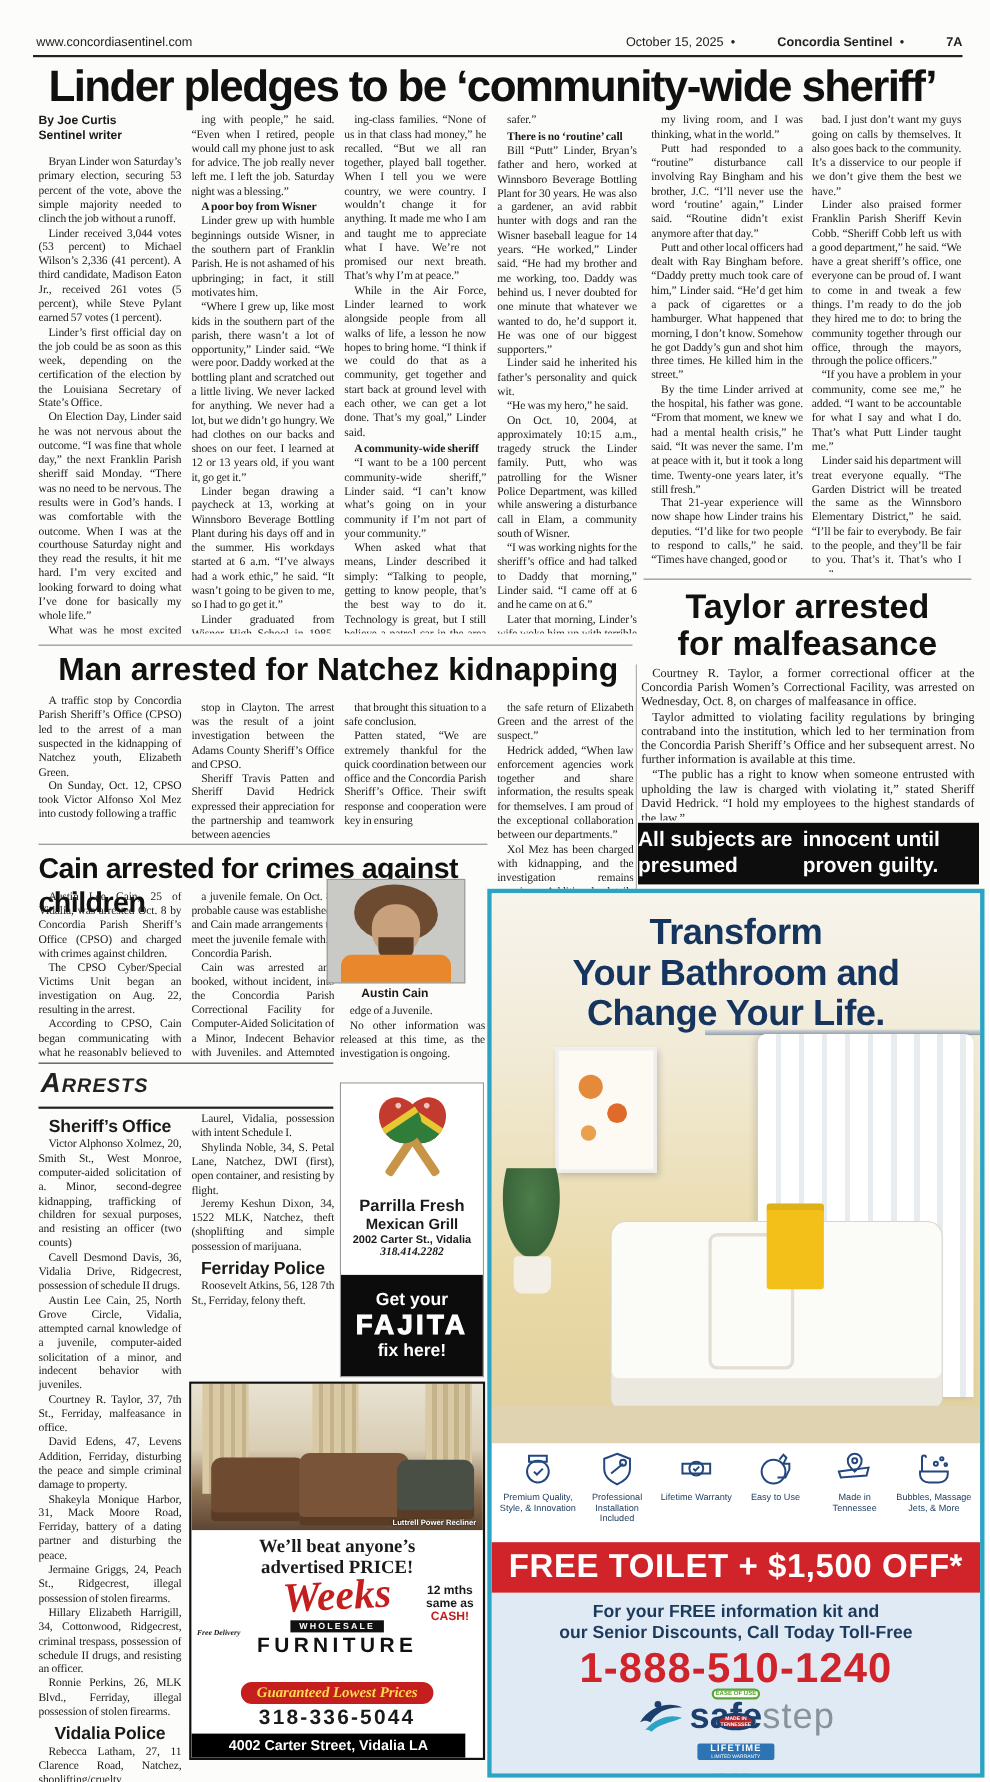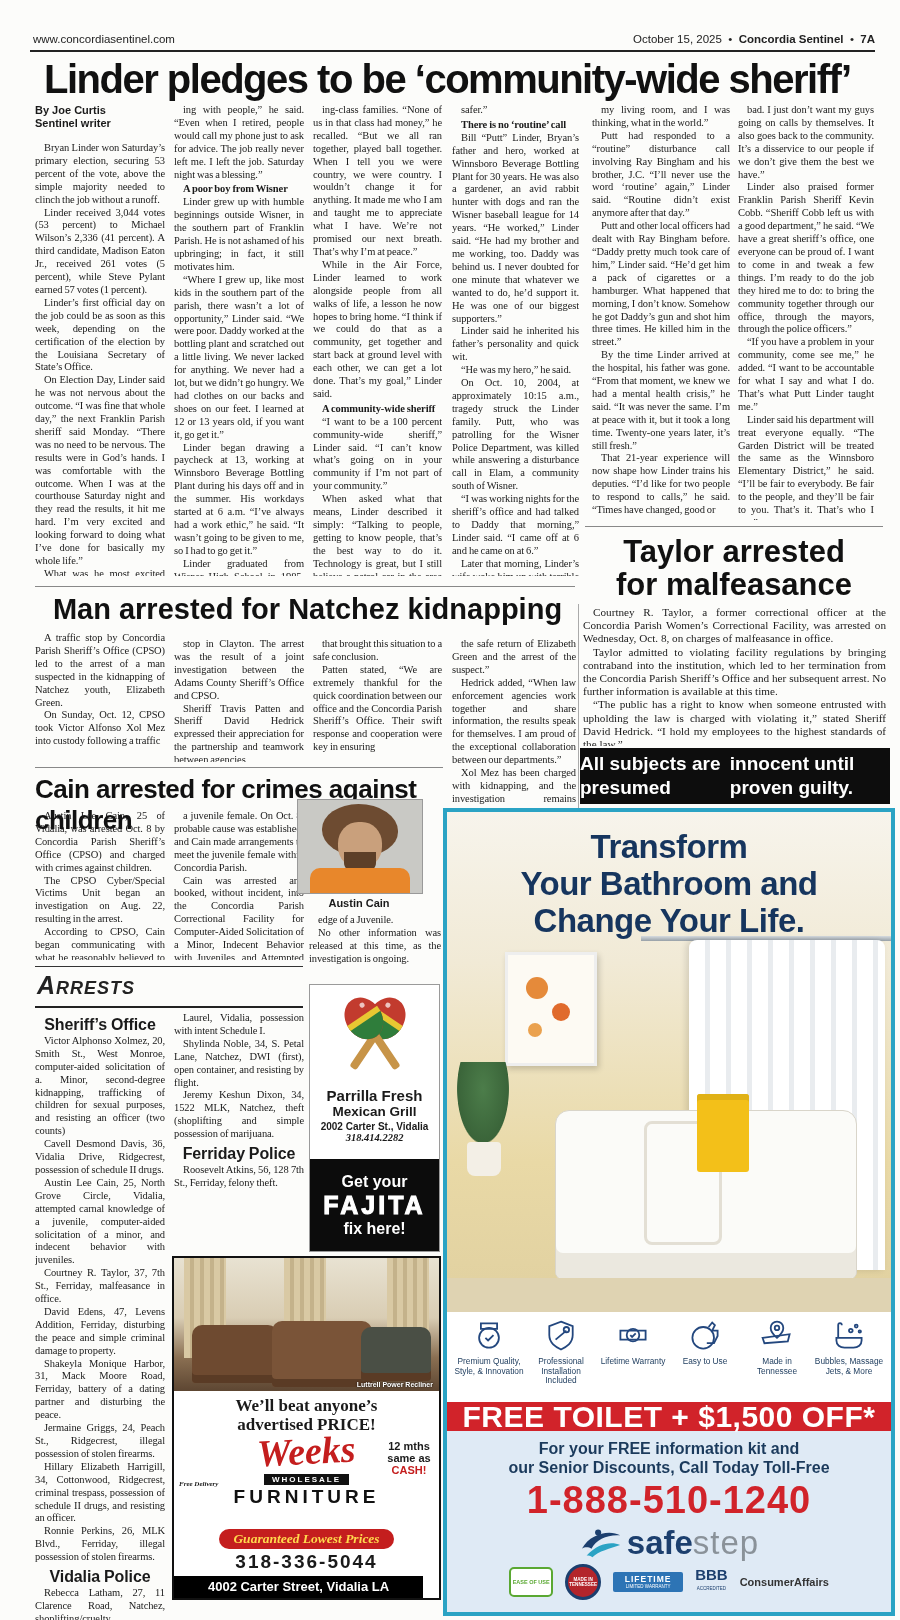--- a/index.html
+++ b/index.html
@@ -11,7 +11,7 @@
 
   
   .mast{font-family:"Liberation Sans",sans-serif;font-size:11.5px;color:#222;}
-  .mast b{font-weight:bold;}
+  .mast b{font-weight:bold;margin-left:32px;}
   .headline{font-family:"Liberation Sans",sans-serif;font-weight:bold;font-size:40px;
             letter-spacing:-1.5px;color:#111;white-space:nowrap;}
 

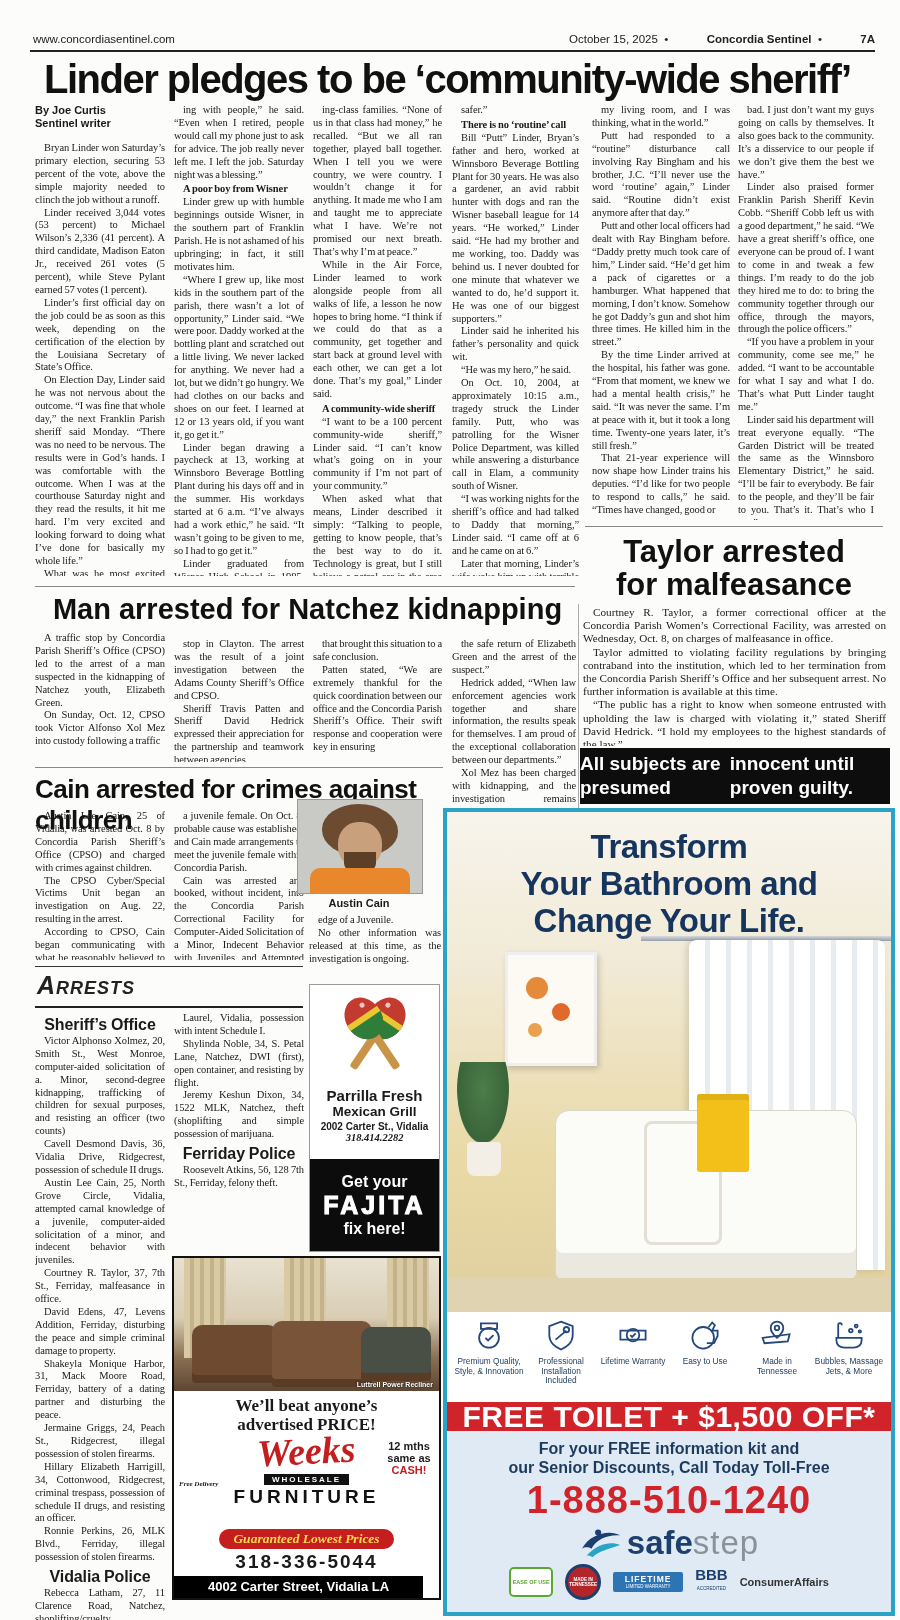--- a/index.html
+++ b/index.html
@@ -110,7 +110,7 @@
   .feat{width:70px;text-align:center;font-family:"Liberation Sans",sans-serif;font-size:8.3px;
         line-height:9.6px;color:#1b3a5c;}
   .feat svg{display:block;margin:0 auto 3px;}
-  .ss-banner{height:29px;background:#d1232a;color:#fff;display:flex;align-items:center;justify-content:center;
+  .ss-banner{height:46px;background:#d1232a;color:#fff;display:flex;align-items:center;justify-content:center;
              font-family:"Liberation Sans",sans-serif;font-weight:bold;font-size:30px;letter-spacing:0.5px;}
   .ss-blue{height:216px;background:#dfeaf5;text-align:center;padding-top:8px;box-sizing:border-box;}
   .ss-cta{font-family:"Liberation Sans",sans-serif;font-weight:bold;font-size:16px;line-height:19px;color:#1b3a5c;}

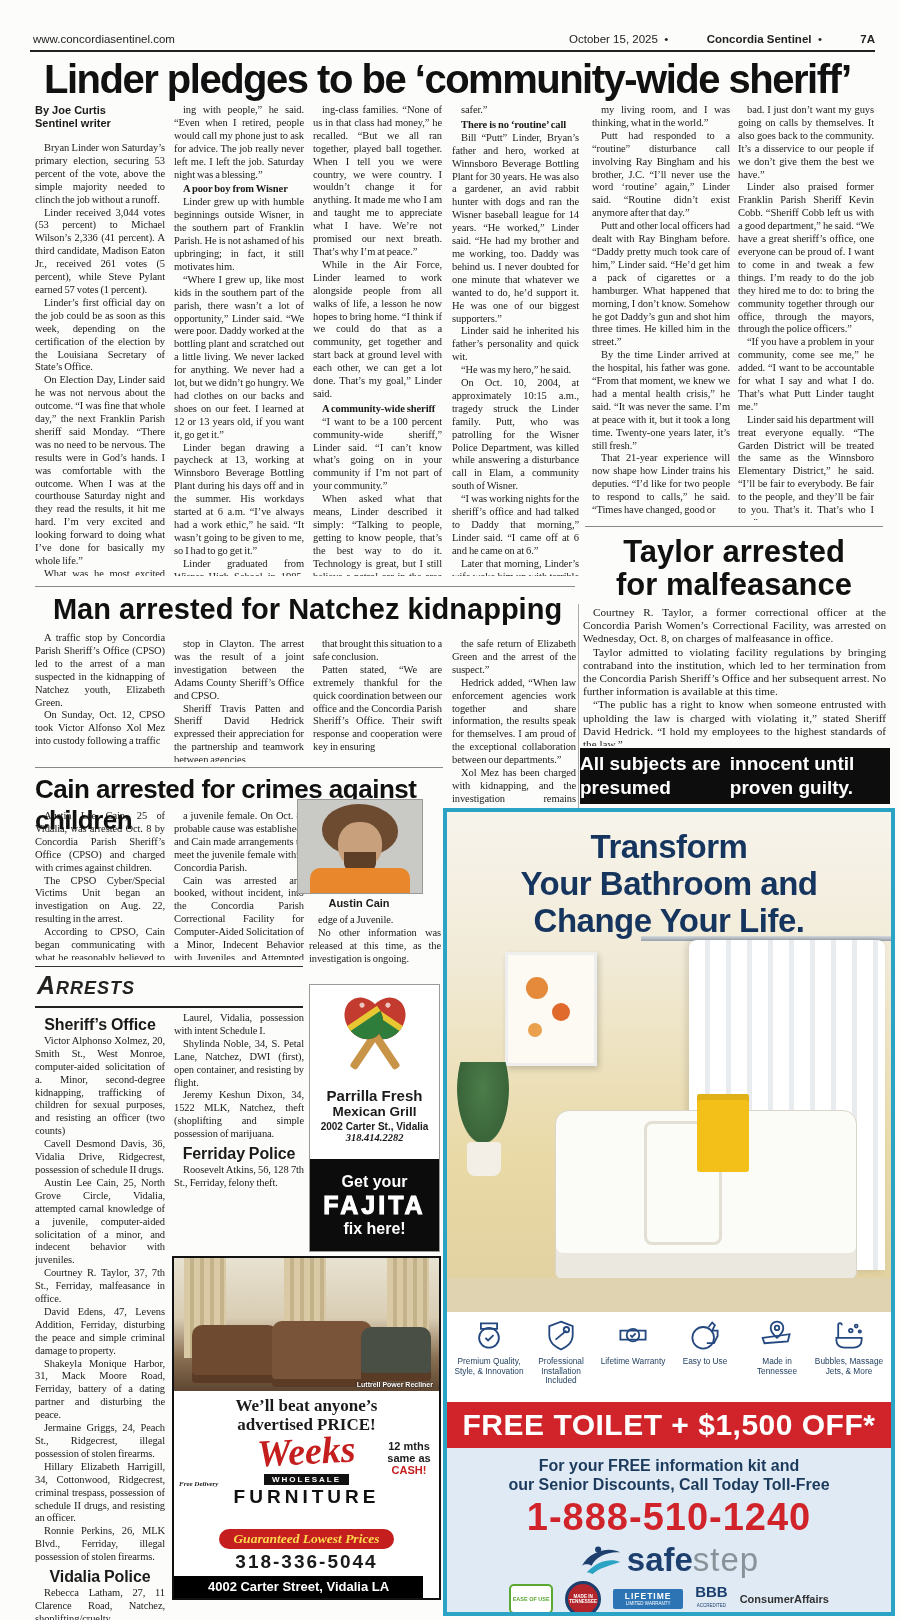--- a/index.html
+++ b/index.html
@@ -120,7 +120,7 @@
   .ss-logo .safe{font-family:"Liberation Sans",sans-serif;font-weight:bold;font-size:33px;color:#1c3f6e;margin-left:4px;}
   .ss-logo .step{font-family:"Liberation Sans",sans-serif;font-weight:normal;font-size:33px;color:#8a9299;letter-spacing:1px;}
   .ss-badges{display:flex;align-items:center;justify-content:center;gap:12px;margin-top:4px;height:30px;
-             font-family:"Liberation Sans",sans-serif;}
+             font-family:"Liberation Sans",sans-serif;flex-direction:column;}
   .b-ease{width:40px;height:26px;border:2px solid #5aa832;border-radius:5px;color:#5aa832;font-size:5.5px;
           font-weight:bold;display:flex;align-items:center;justify-content:center;text-align:center;background:#fff;}
   .b-tenn{width:30px;height:30px;border-radius:50%;background:#b3252b;border:3px solid #1c3f6e;color:#fff;

